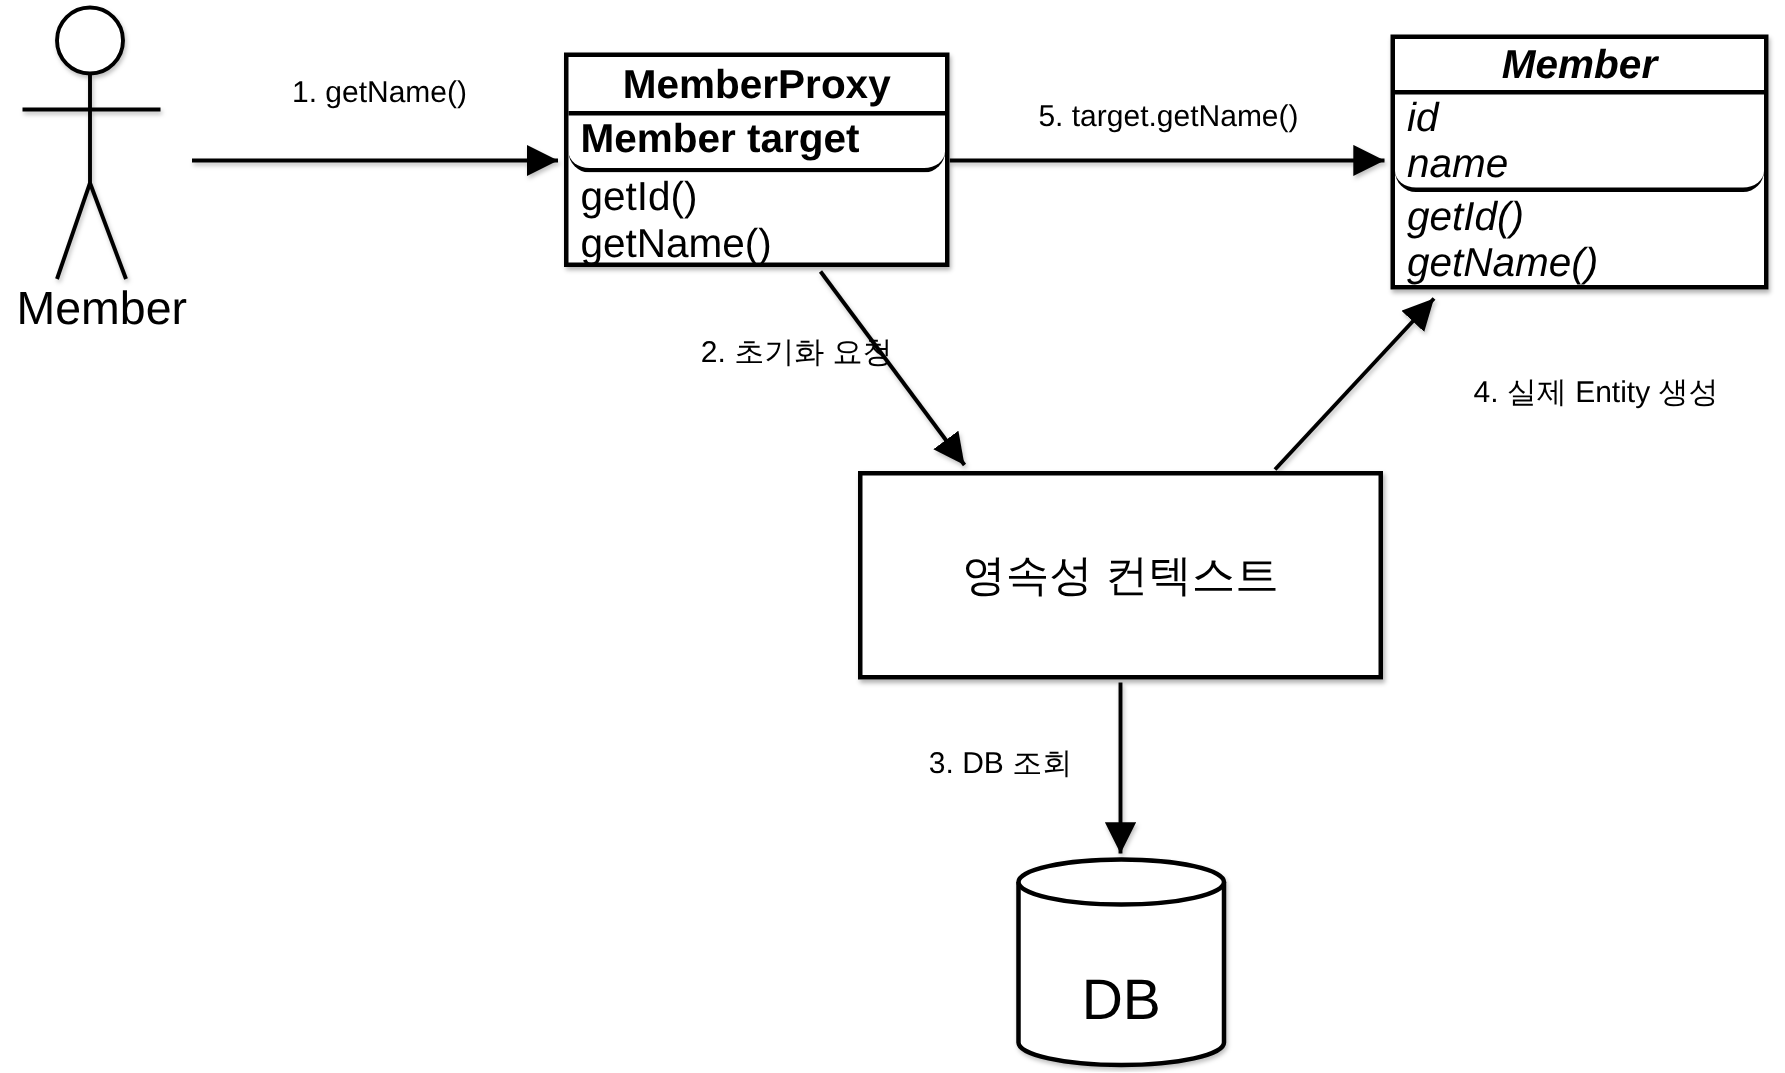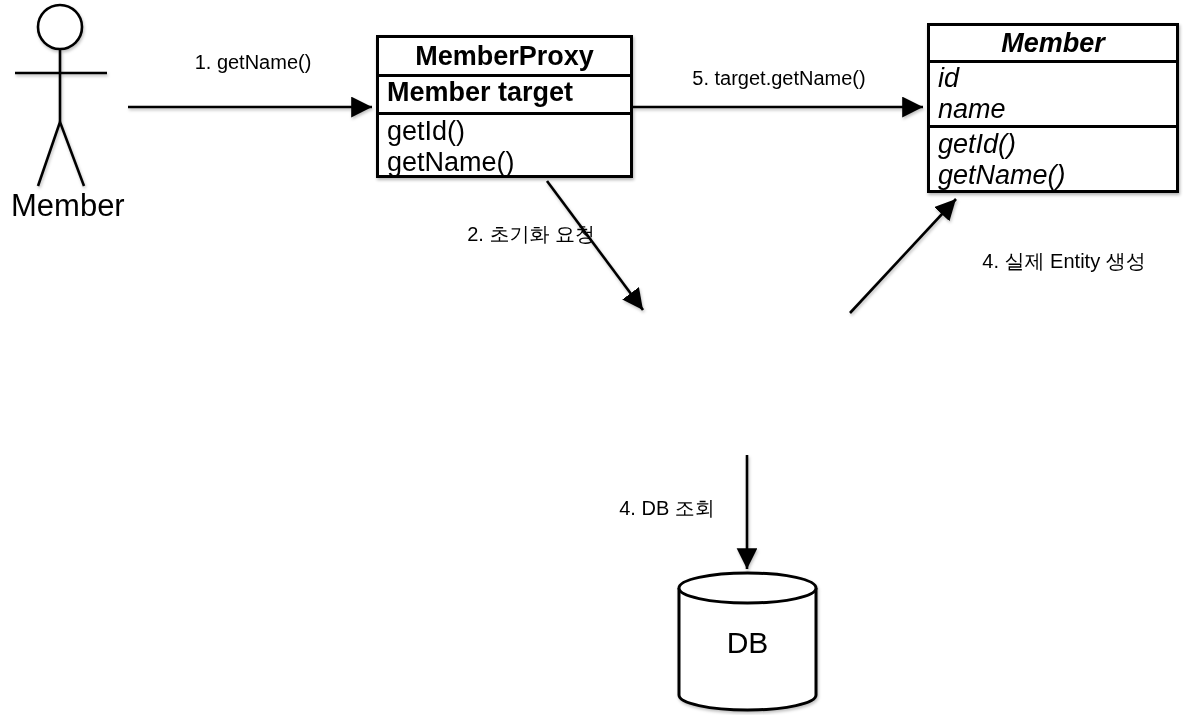--- a/index.html
+++ b/index.html
@@ -37,6 +37,7 @@
     border-bottom: 3px solid #000000;
     padding: 0 8px;
     overflow: hidden;
+    border-radius: 14px;
   }
   .classbox .methods { padding: 1px 8px; overflow: hidden; }
   .classbox .line { font-size: 27px; line-height: 31px; white-space: nowrap; }

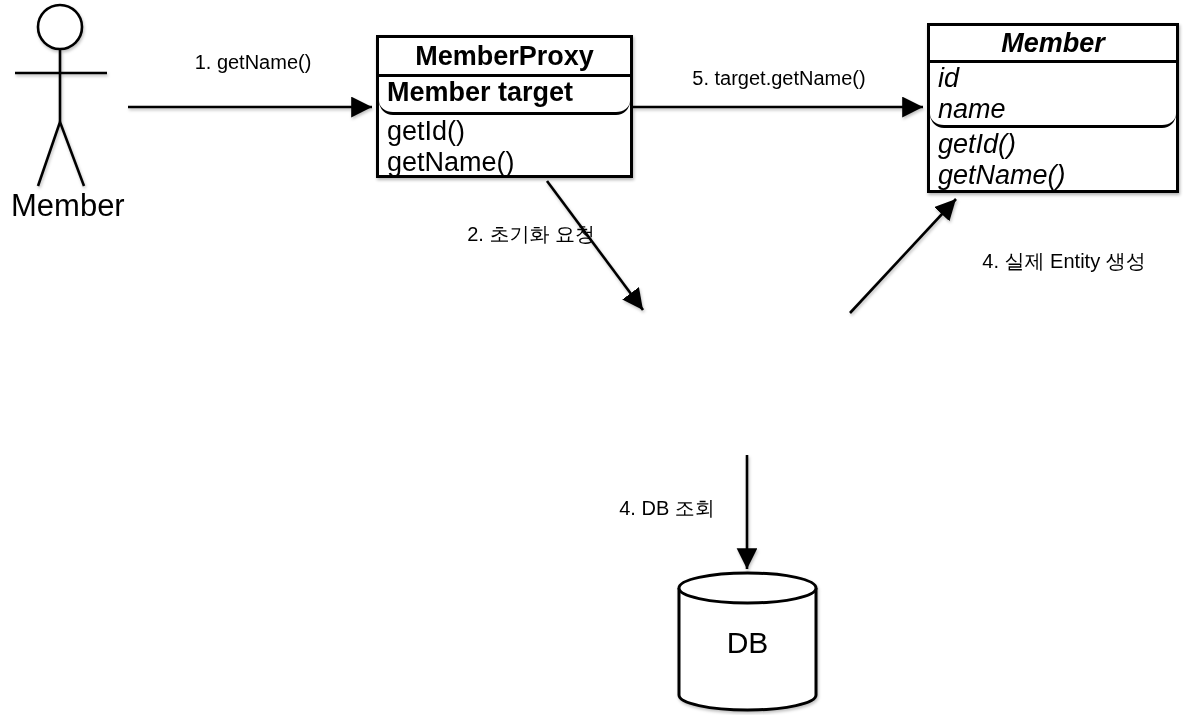--- a/index.html
+++ b/index.html
@@ -137,6 +137,9 @@
     </div>
   </div>
 
+  <div class="pc-box">
+    <span>영속성 컨텍스트</span>
+  </div>
 
   <div class="label lbl-client">Member</div>
   <div class="label lbl-step1">1. getName()</div>

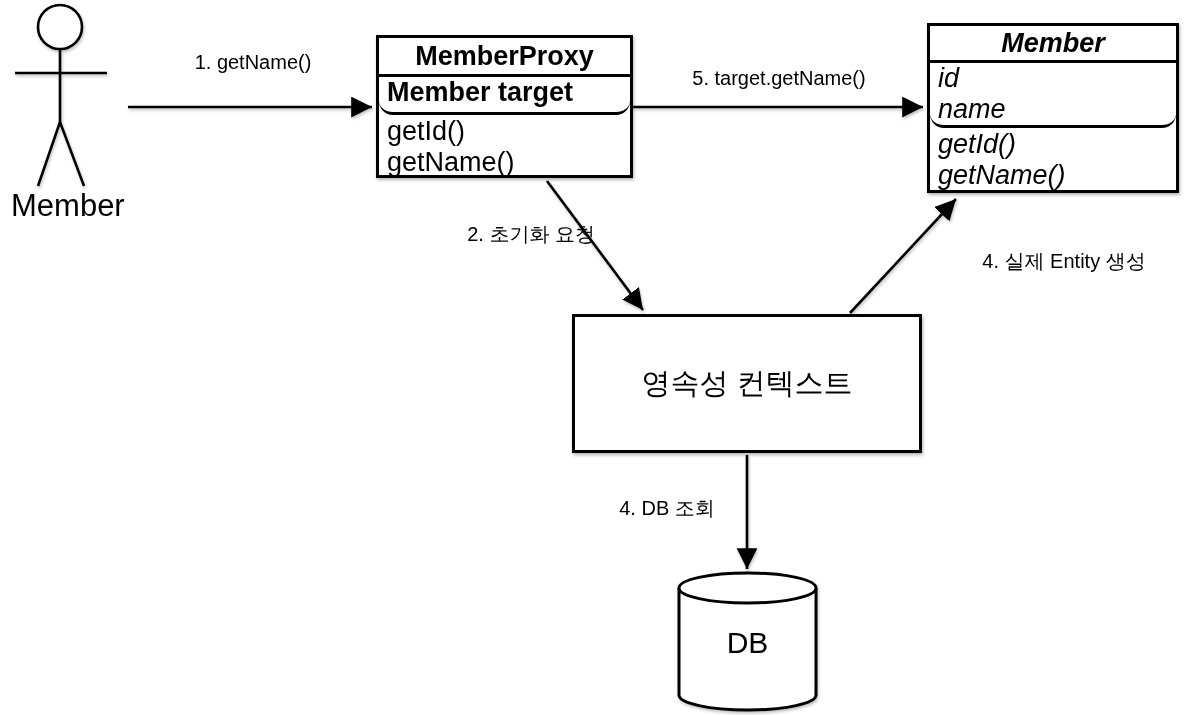--- a/index.html
+++ b/index.html
@@ -146,7 +146,7 @@
   <div class="label lbl-step5">5. target.getName()</div>
   <div class="label lbl-step2">2. 초기화 요청</div>
   <div class="label lbl-step4">4. 실제 Entity 생성</div>
-  <div class="label lbl-step3">4. DB 조회</div>
+  <div class="label lbl-step3">3. DB 조회</div>
   <div class="label lbl-db">DB</div>
 
 </div>

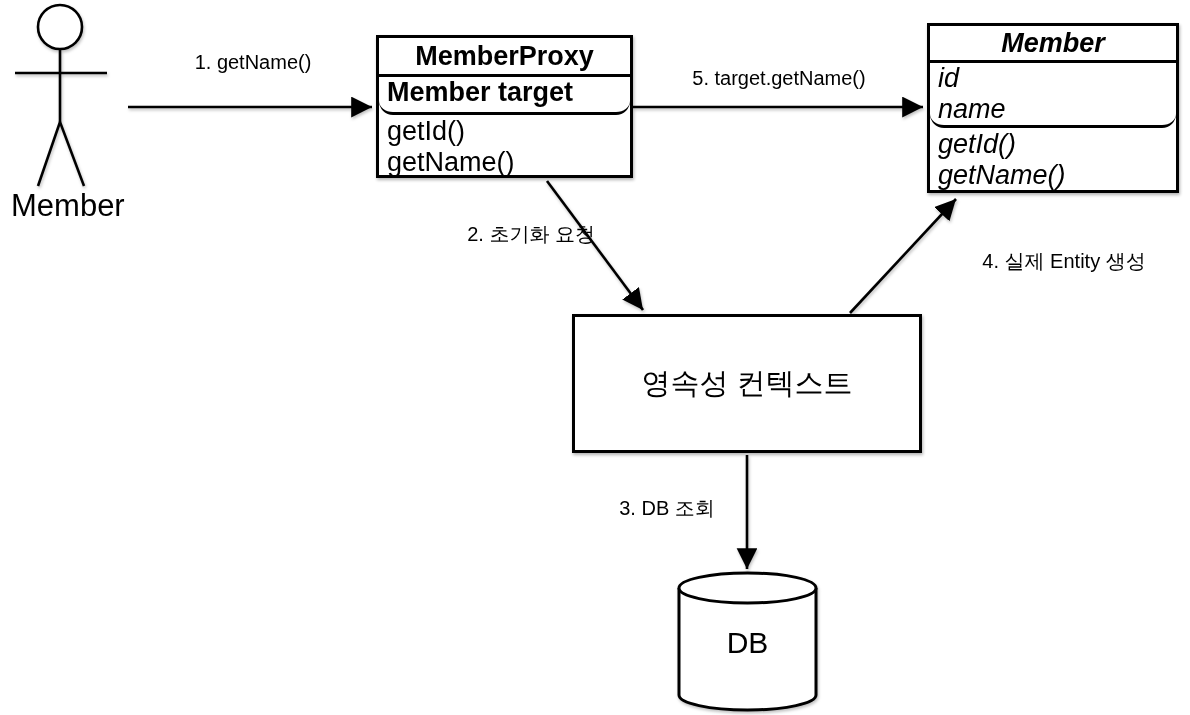--- a/index.html
+++ b/index.html
@@ -78,7 +78,7 @@
   .lbl-step4  { left: 938px; top: 248px; width: 252px; }
   .lbl-step3  { left: 583px; top: 495px; width: 168px; }
   .lbl-client { left: 11px;  top: 188px; width: 101px; font-size: 31px; }
-  .lbl-db     { left: 697px; top: 626px; width: 101px; font-size: 30px; }
+  .lbl-db     { left: 697px; top: 646px; width: 101px; font-size: 38px; }
 </style>
 </head>
 <body>

